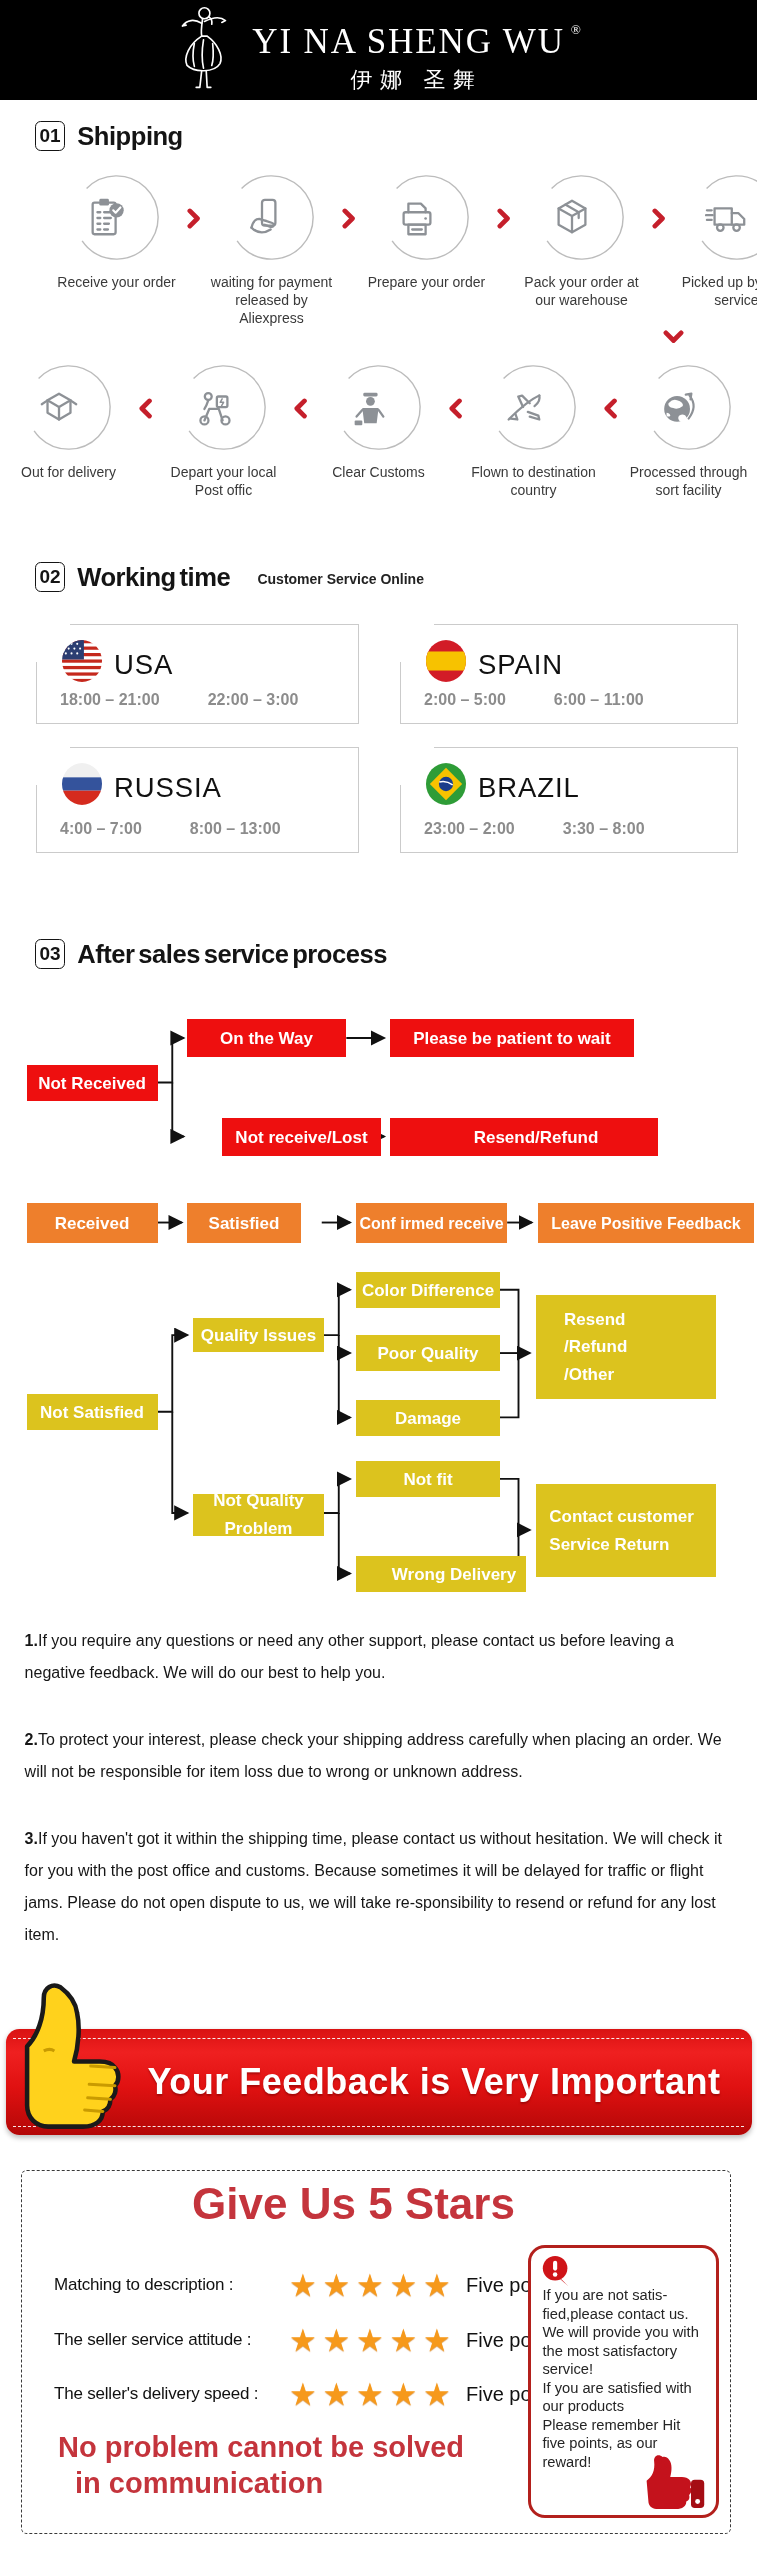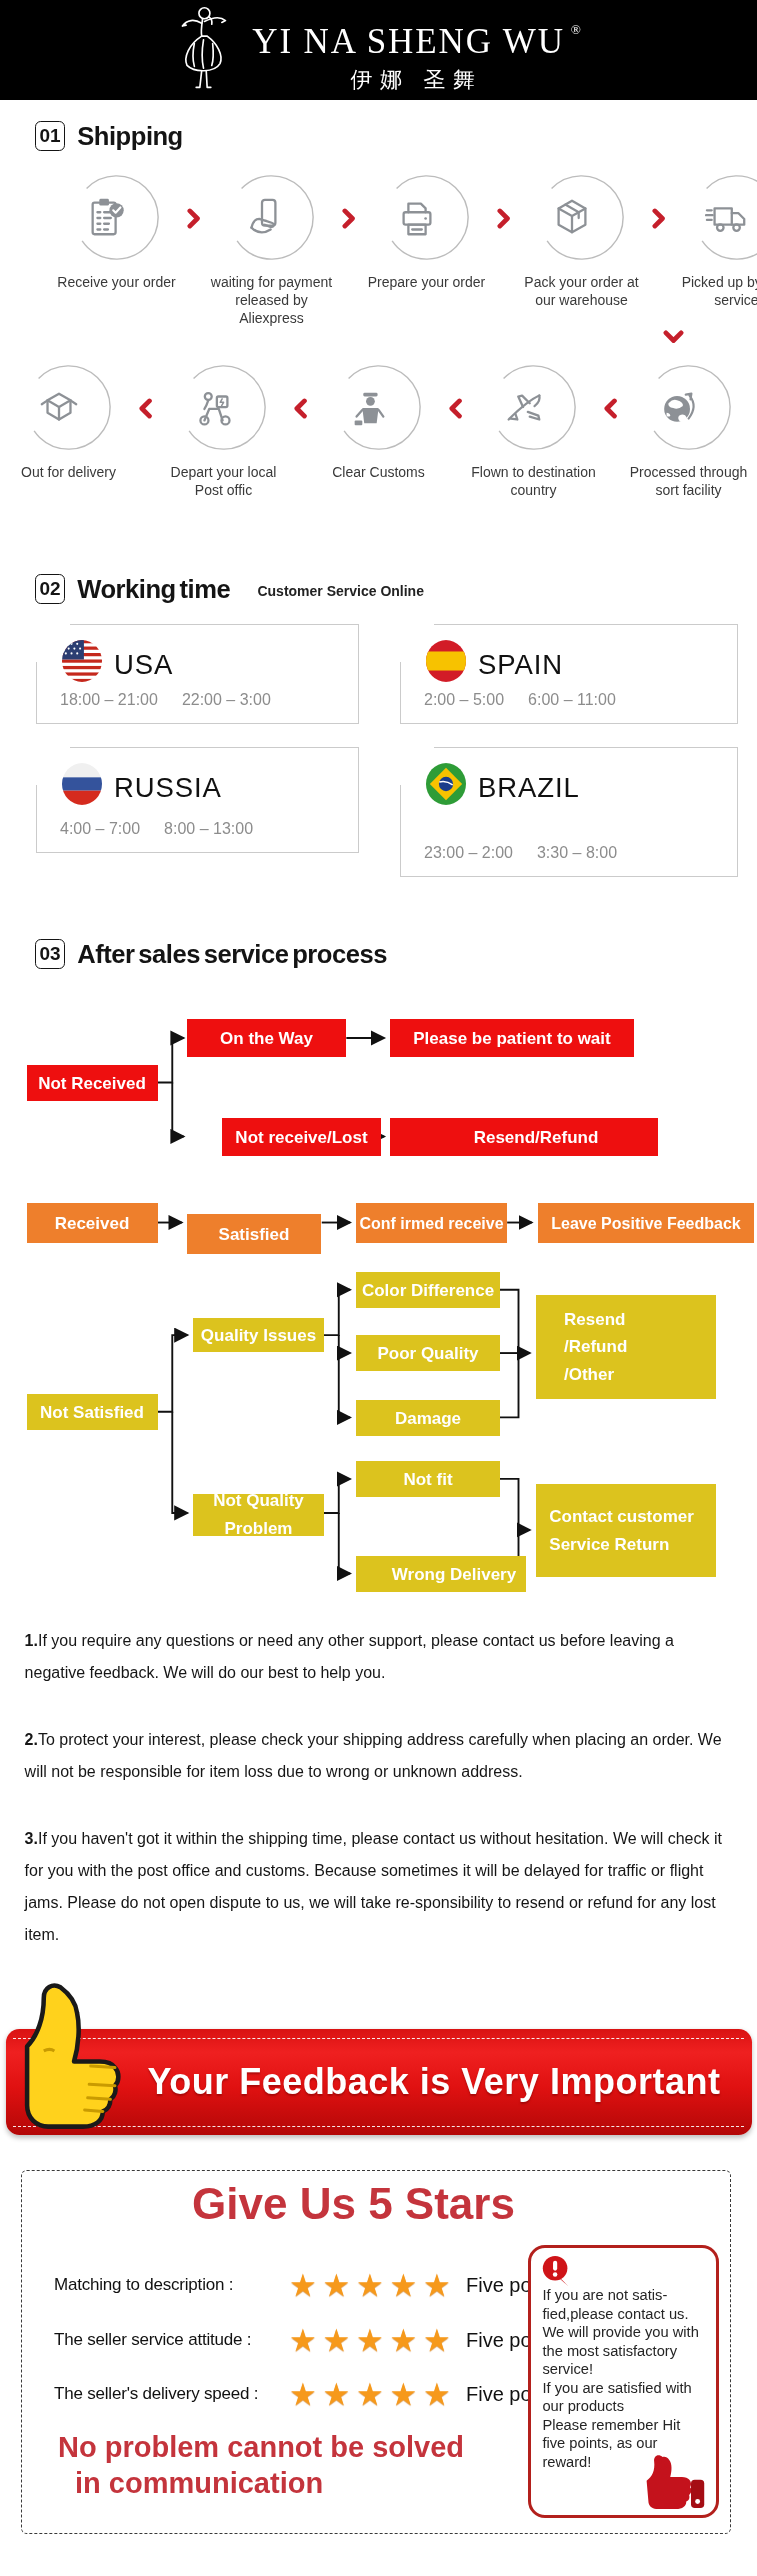--- a/index.html
+++ b/index.html
@@ -365,7 +365,7 @@
     </div>
   </div>
 
-  <div class="abs sec-title" style="top:562px;left:35px;margin-top:12px;">
+  <div class="abs sec-title" style="top:562px;left:35px;">
     <span class="sec-num">02</span>
     <span class="sec-label">Working time</span>
     <span class="sec-sub">Customer Service Online</span>

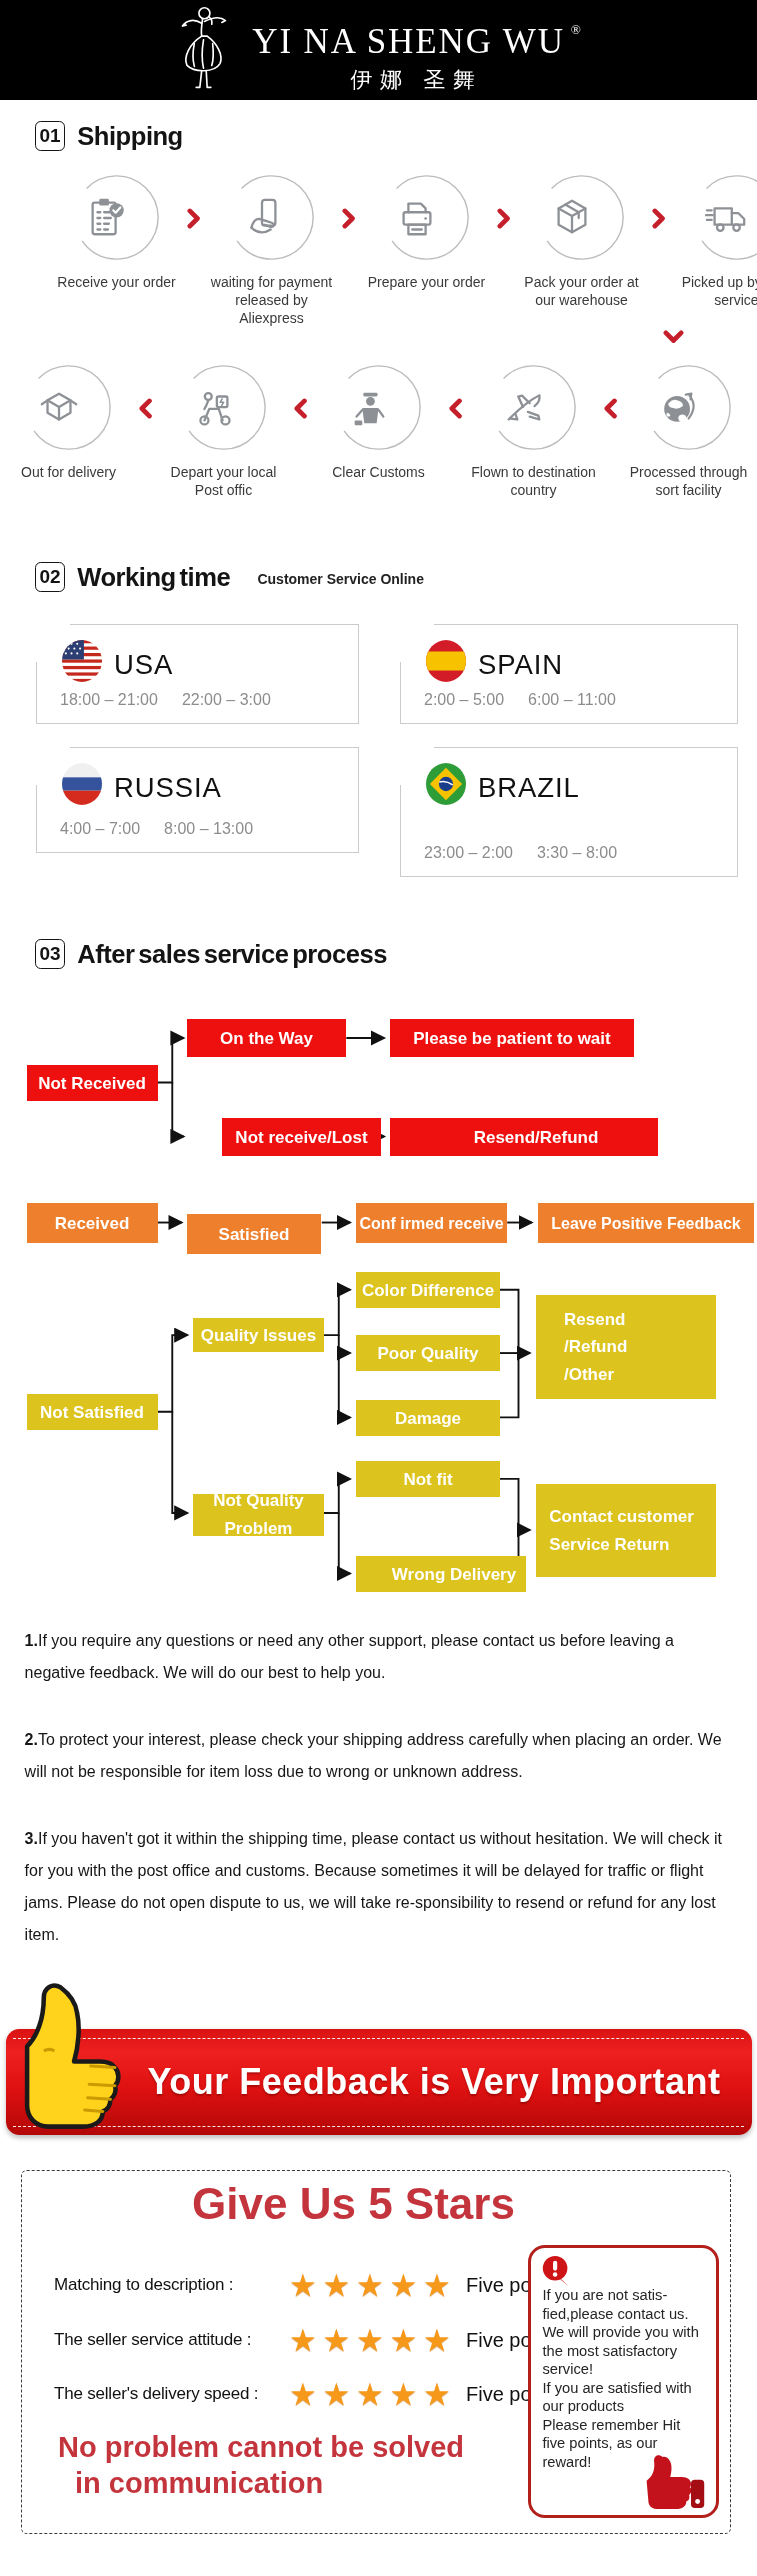--- a/index.html
+++ b/index.html
@@ -49,8 +49,8 @@
                 border-left:1.9px solid var(--card-line);border-bottom:1.9px solid var(--card-line);}
   .flag{position:absolute;top:16px;left:25.6px;}
   .country{position:absolute;top:24.6px;left:78px;font-size:27.5px;letter-spacing:0.9px;color:#111;}
-  .times{position:absolute;left:24px;bottom:15px;display:flex;gap:24px;
-         font-size:16px;color:#8c8c8c;}
+  .times{position:absolute;left:24px;bottom:15px;display:flex;gap:48px;
+         font-size:16px;color:#8c8c8c;font-weight:bold;}
 
   
   .flow{top:1004px;left:0;width:757px;height:613px;}

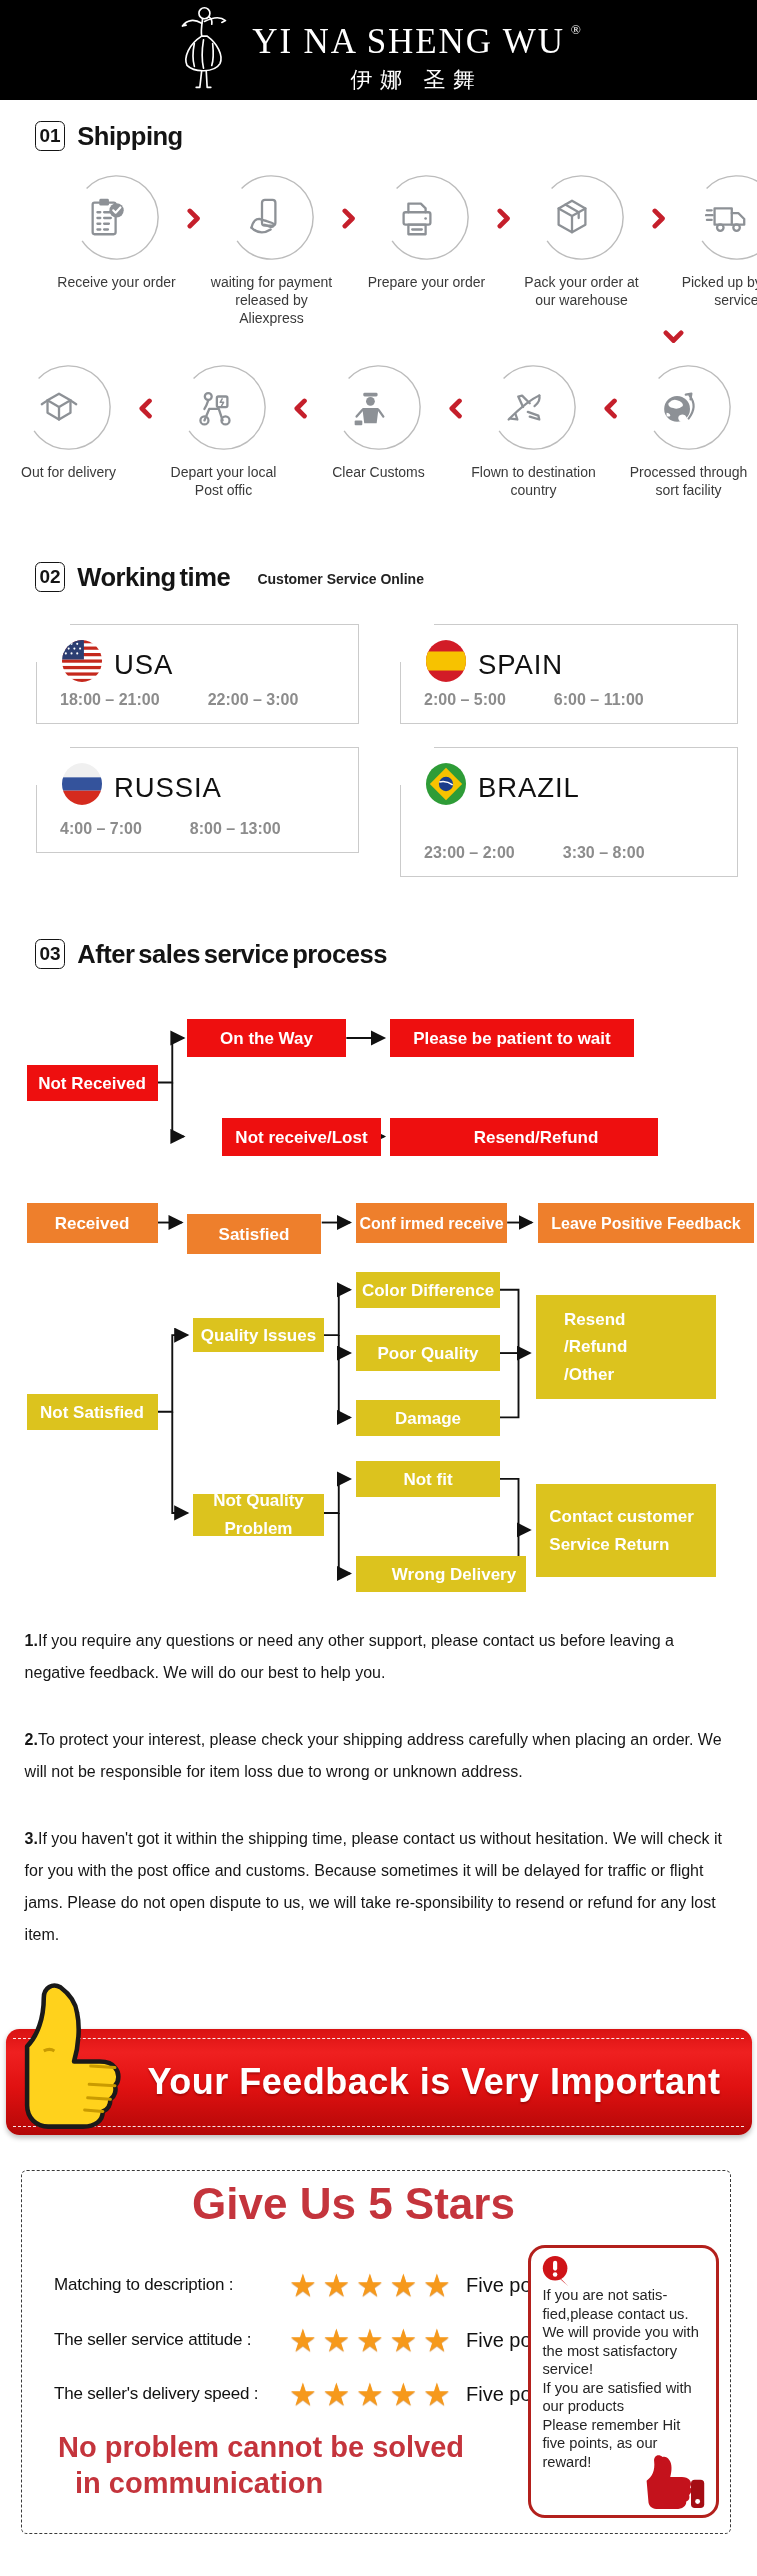--- a/index.html
+++ b/index.html
@@ -449,7 +449,7 @@
     </div>
   </div>
 
-  <div class="abs tcard" style="top:747px;left:400px;width:338px;height:130px;text-align:right;">
+  <div class="abs tcard" style="top:747px;left:400px;width:338px;height:106px;text-align:right;">
     <span class="flag">
       <svg width="40" height="42" viewBox="0 0 42 44">
         <clipPath id="cbra">

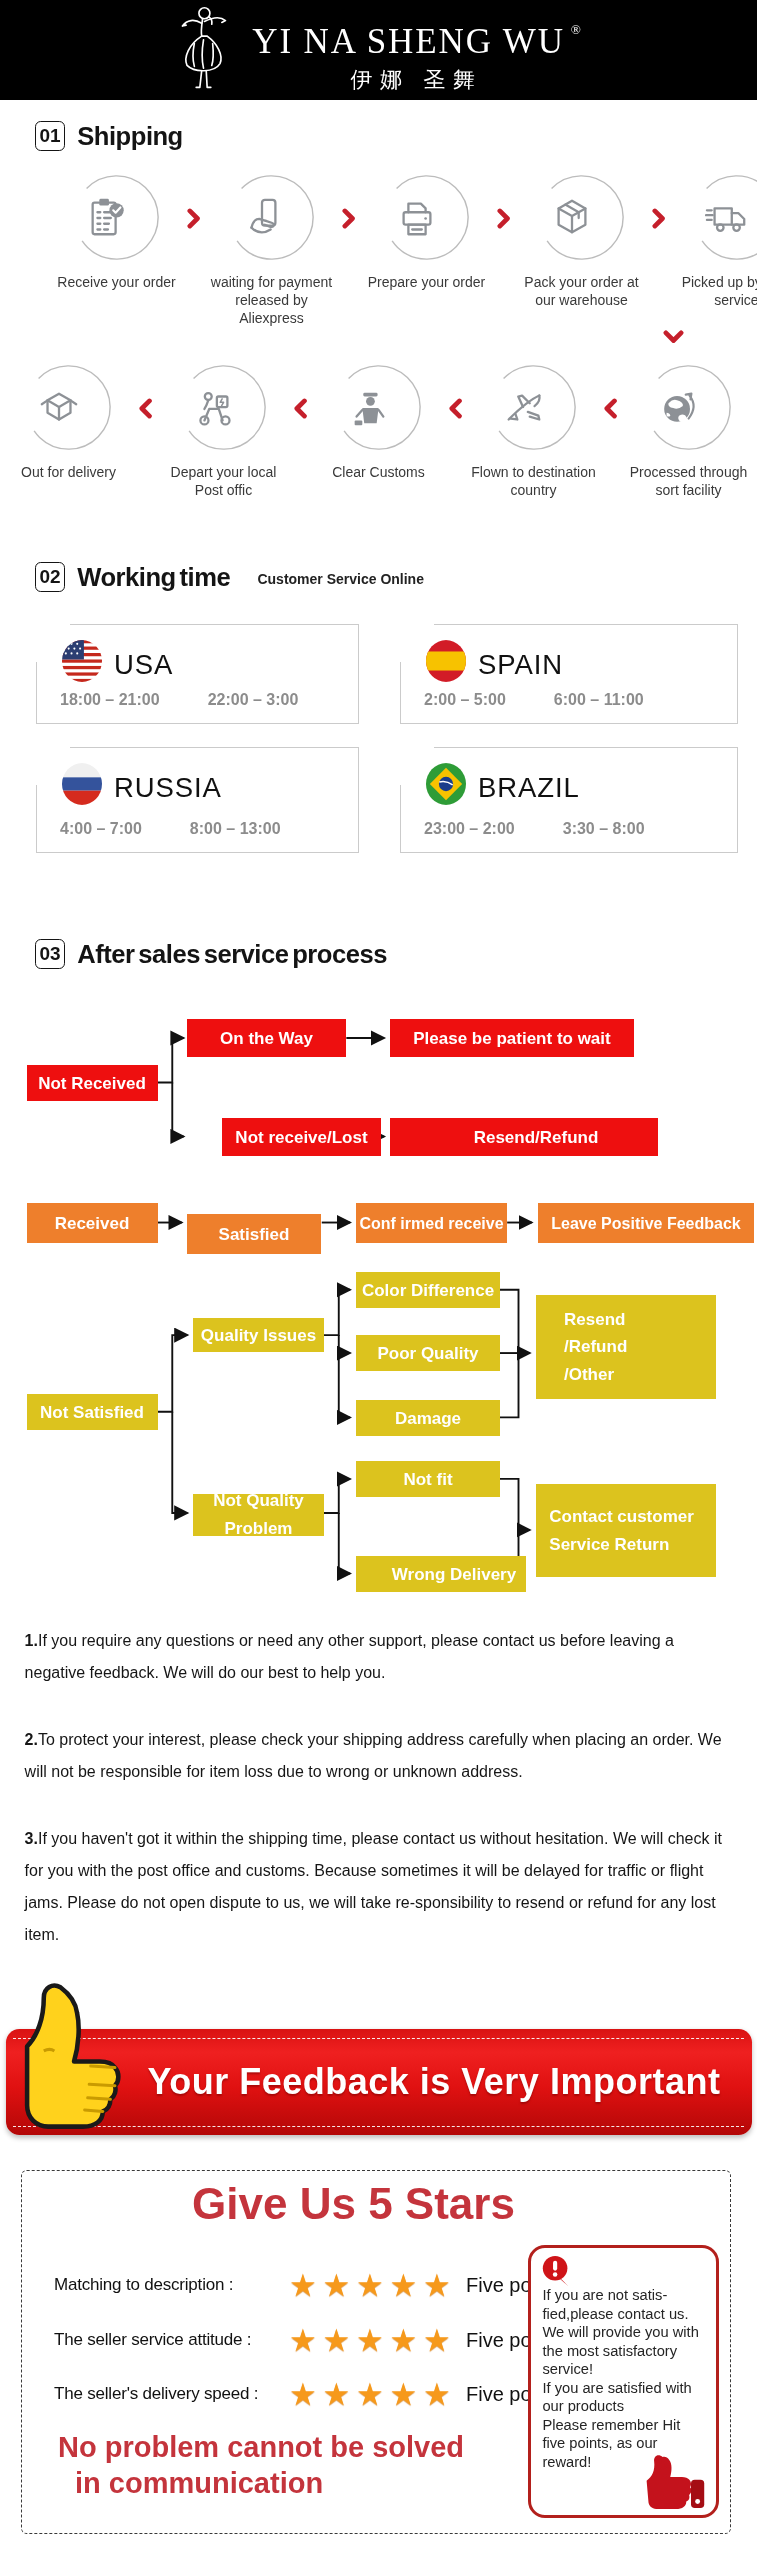--- a/index.html
+++ b/index.html
@@ -511,7 +511,7 @@
     <div class="fb red" style="left:390px;top:114px;width:244px;height:38px;padding-left:24px;">Resend/Refund</div>
 
     <div class="fb orange" style="left:26.5px;top:199px;width:131px;height:40px;">Received</div>
-    <div class="fb orange" style="left:187px;top:210px;width:134px;height:40px;">Satisfied</div>
+    <div class="fb orange" style="left:187px;top:199px;width:114px;height:40px;">Satisfied</div>
     <div class="fb orange" style="left:356px;top:199px;width:151px;height:40px;font-size:16px;">Conf irmed receive</div>
     <div class="fb orange" style="left:538px;top:199px;width:216px;height:40px;font-size:16px;">Leave Positive Feedback</div>
 

